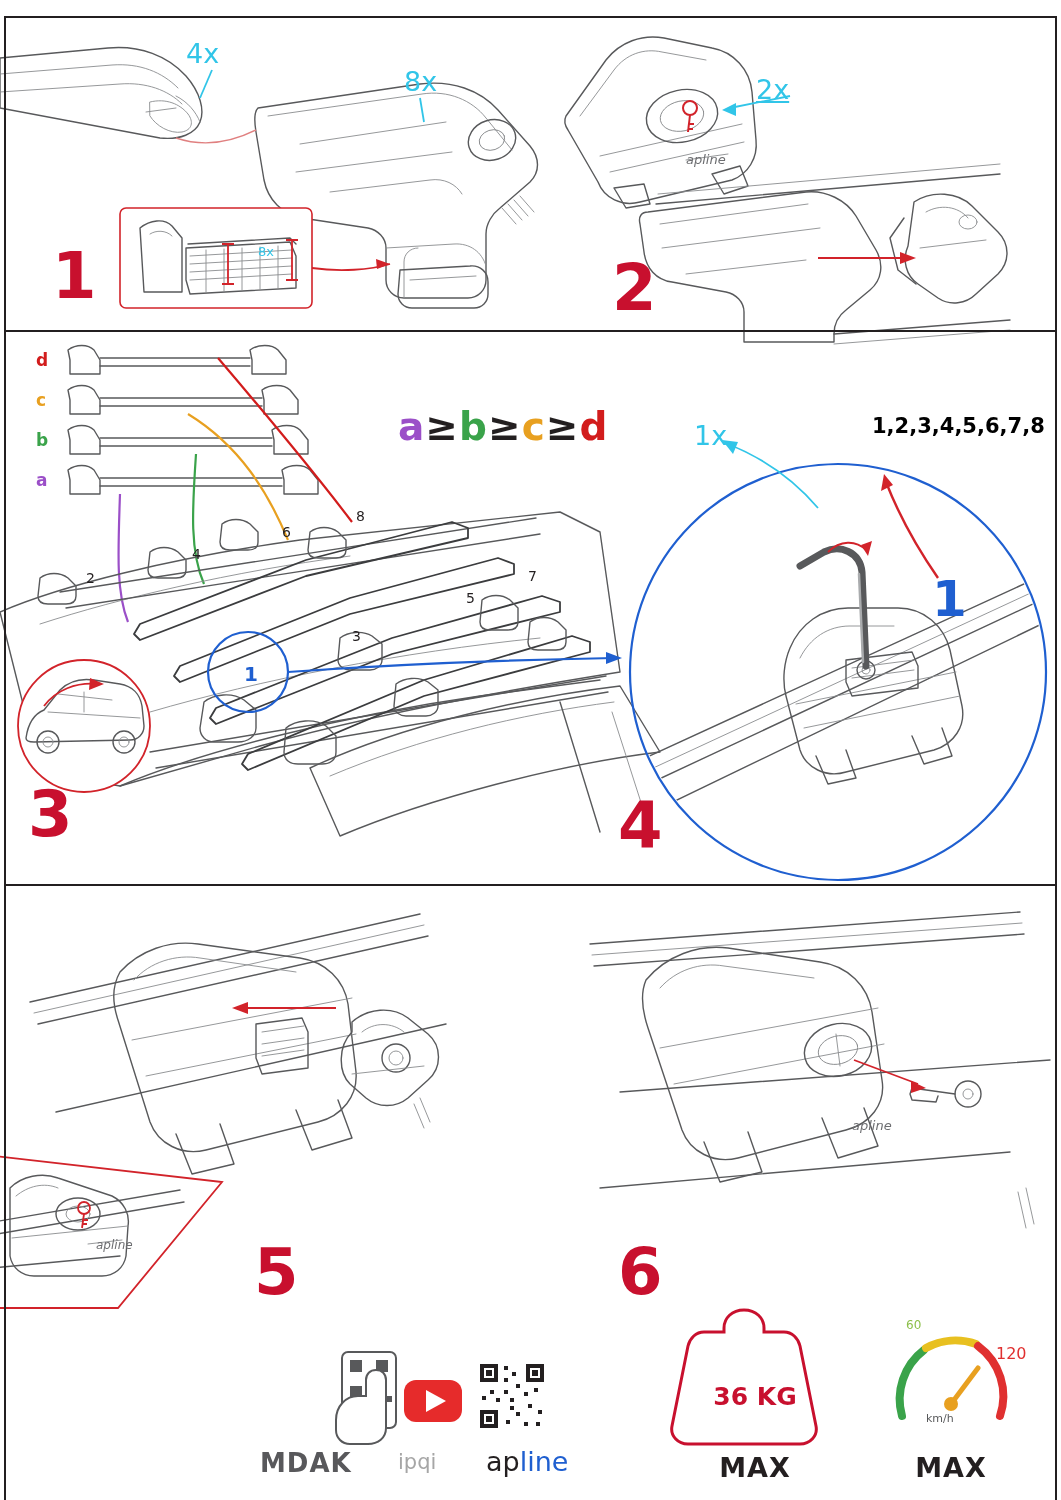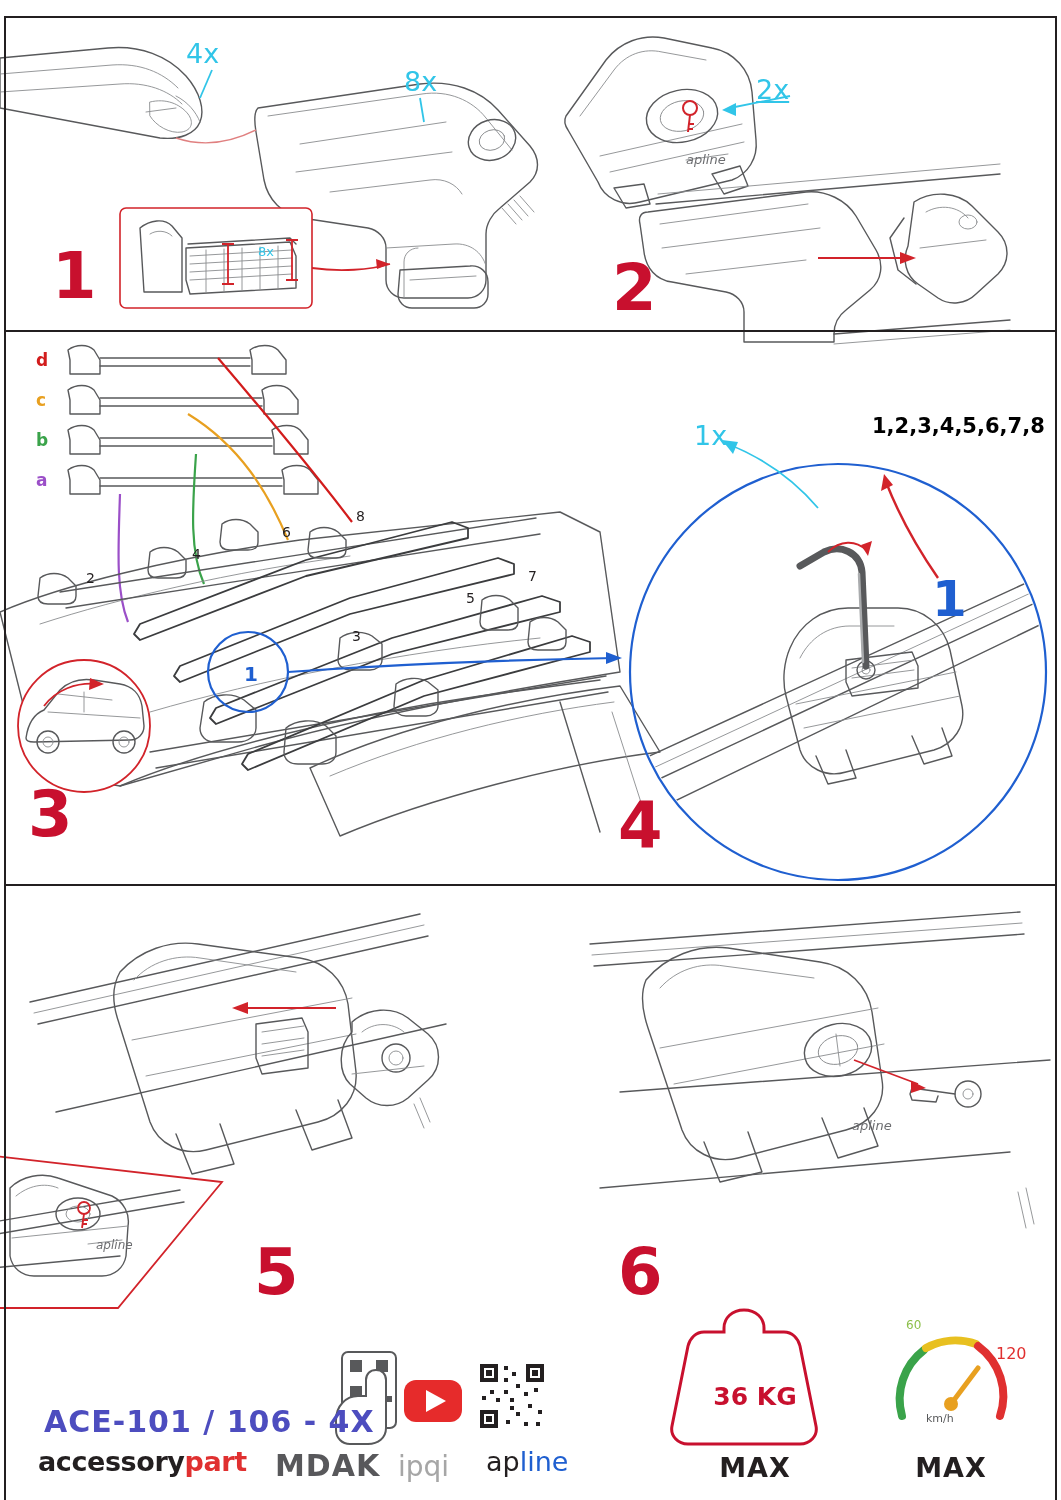--- a/index.html
+++ b/index.html
@@ -527,6 +527,9 @@
   <div class="barletter" style="left:36px; top:418px; color:#3aa34a;">b</div>
   <div class="barletter" style="left:36px; top:458px; color:#9b4fc8;">a</div>
 
+  <div class="ineq">
+    <span style="color:#9b4fc8;">a</span><span style="color:#231f20;">≥</span><span style="color:#3aa34a;">b</span><span style="color:#231f20;">≥</span><span style="color:#e8a020;">c</span><span style="color:#231f20;">≥</span><span style="color:#d21c1c;">d</span>
+  </div>
 
   <div class="lbl" style="left:244px; top:650px; font-size:20px; color:#1f5fd0; font-weight:bold;">1</div>
   <div class="lbl" style="left:86px; top:558px; font-size:14px; color:#231f20;">2</div>

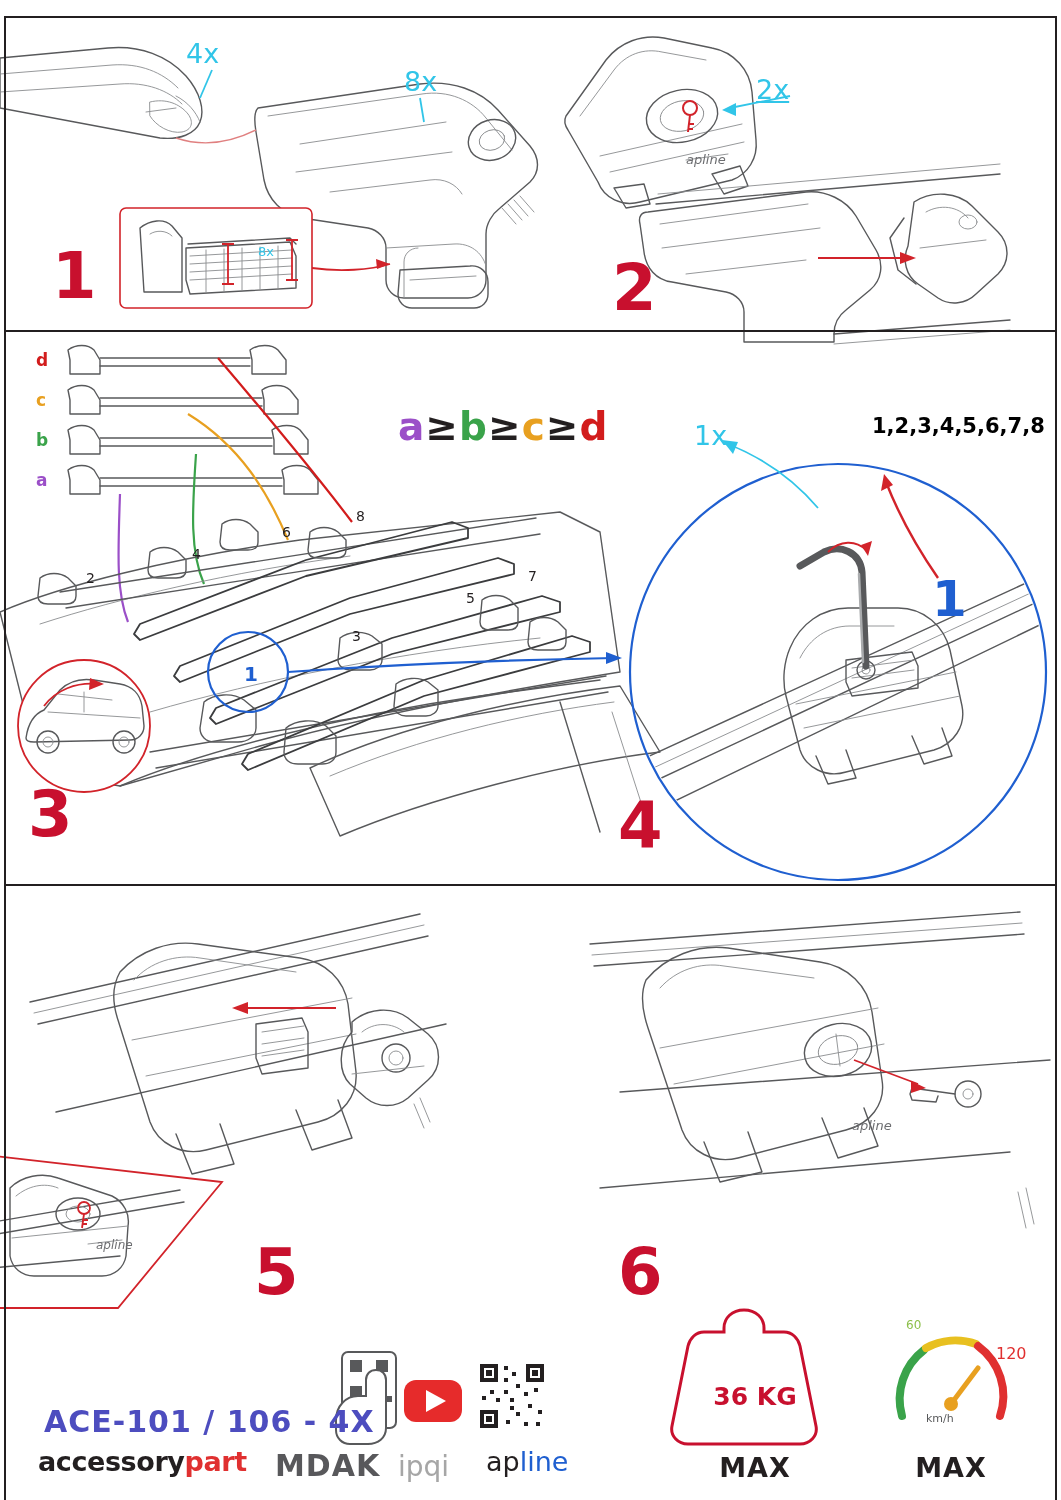--- a/index.html
+++ b/index.html
@@ -552,7 +552,6 @@
   <div class="lbl" style="left:852px; top:1106px; font-size:13px; color:#6d6e71; font-style:italic;">apline</div>
   <div class="stepnum" style="left:618px; top:1228px; font-size:64px;">6</div>
 
-  <div class="footer-model">ACE-101 / 106 - 4X</div>
   <div class="footer-brand"><span>accessory</span><span class="part">part</span></div>
   <div class="mdak">MDAK</div>
   <div class="ipqi">ipqi</div>

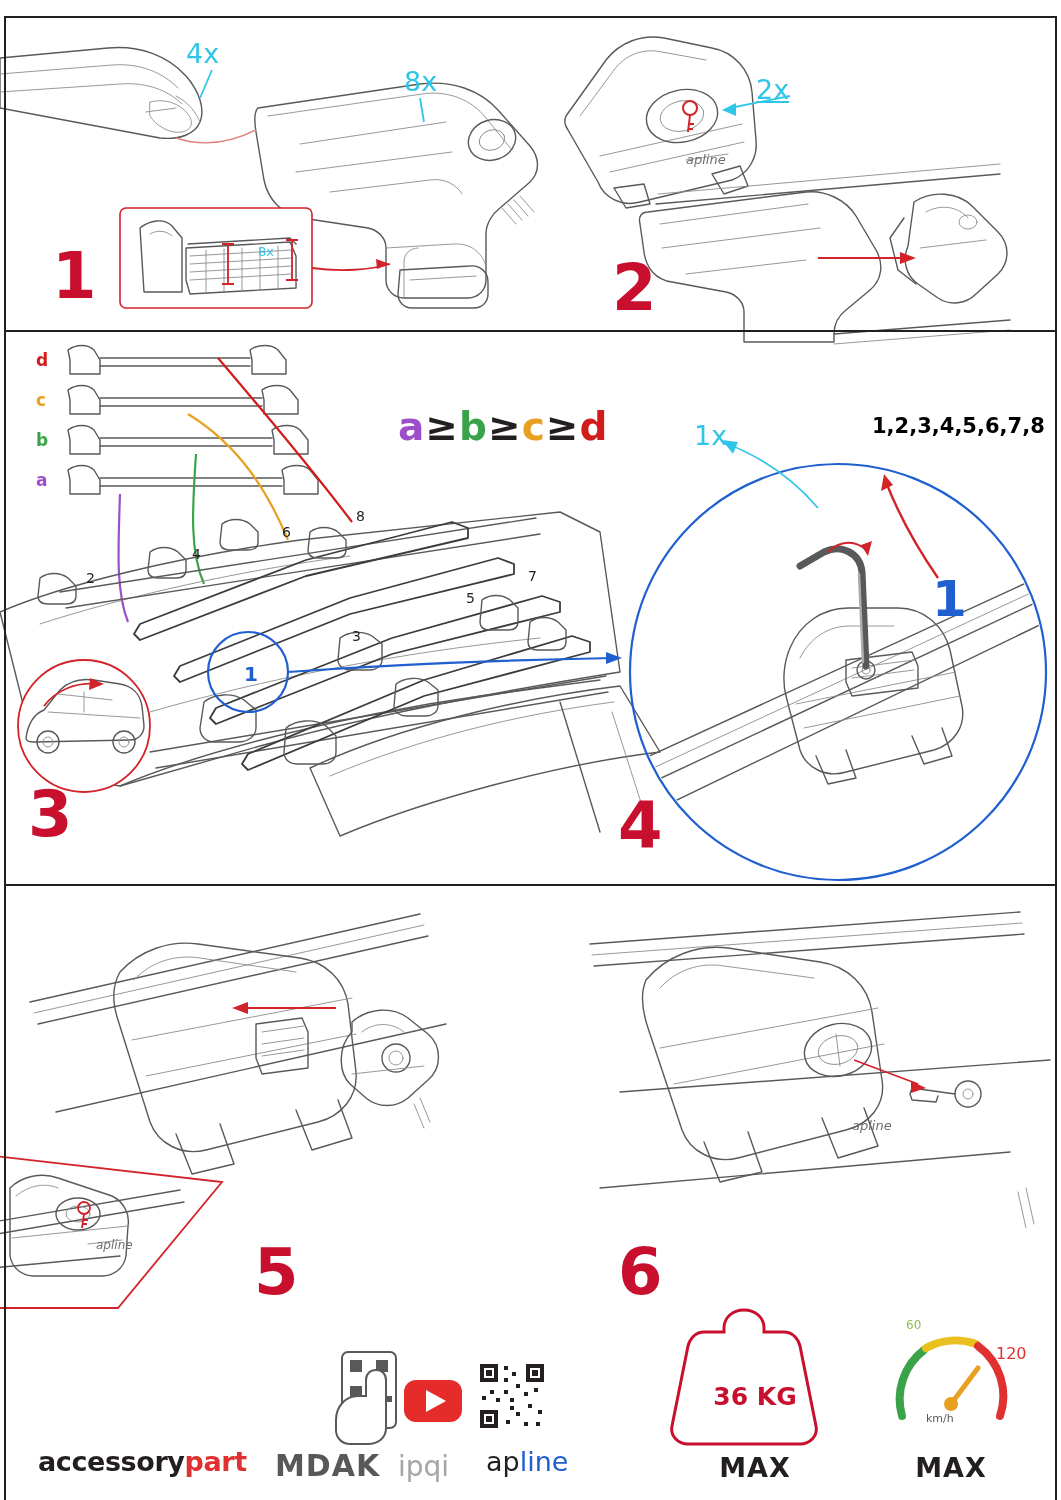--- a/index.html
+++ b/index.html
@@ -552,7 +552,6 @@
   <div class="lbl" style="left:852px; top:1106px; font-size:13px; color:#6d6e71; font-style:italic;">apline</div>
   <div class="stepnum" style="left:618px; top:1228px; font-size:64px;">6</div>
 
-  <div class="footer-brand"><span>accessory</span><span class="part">part</span></div>
   <div class="mdak">MDAK</div>
   <div class="ipqi">ipqi</div>
   <div class="apline"><span>ap</span><span class="blue">line</span></div>

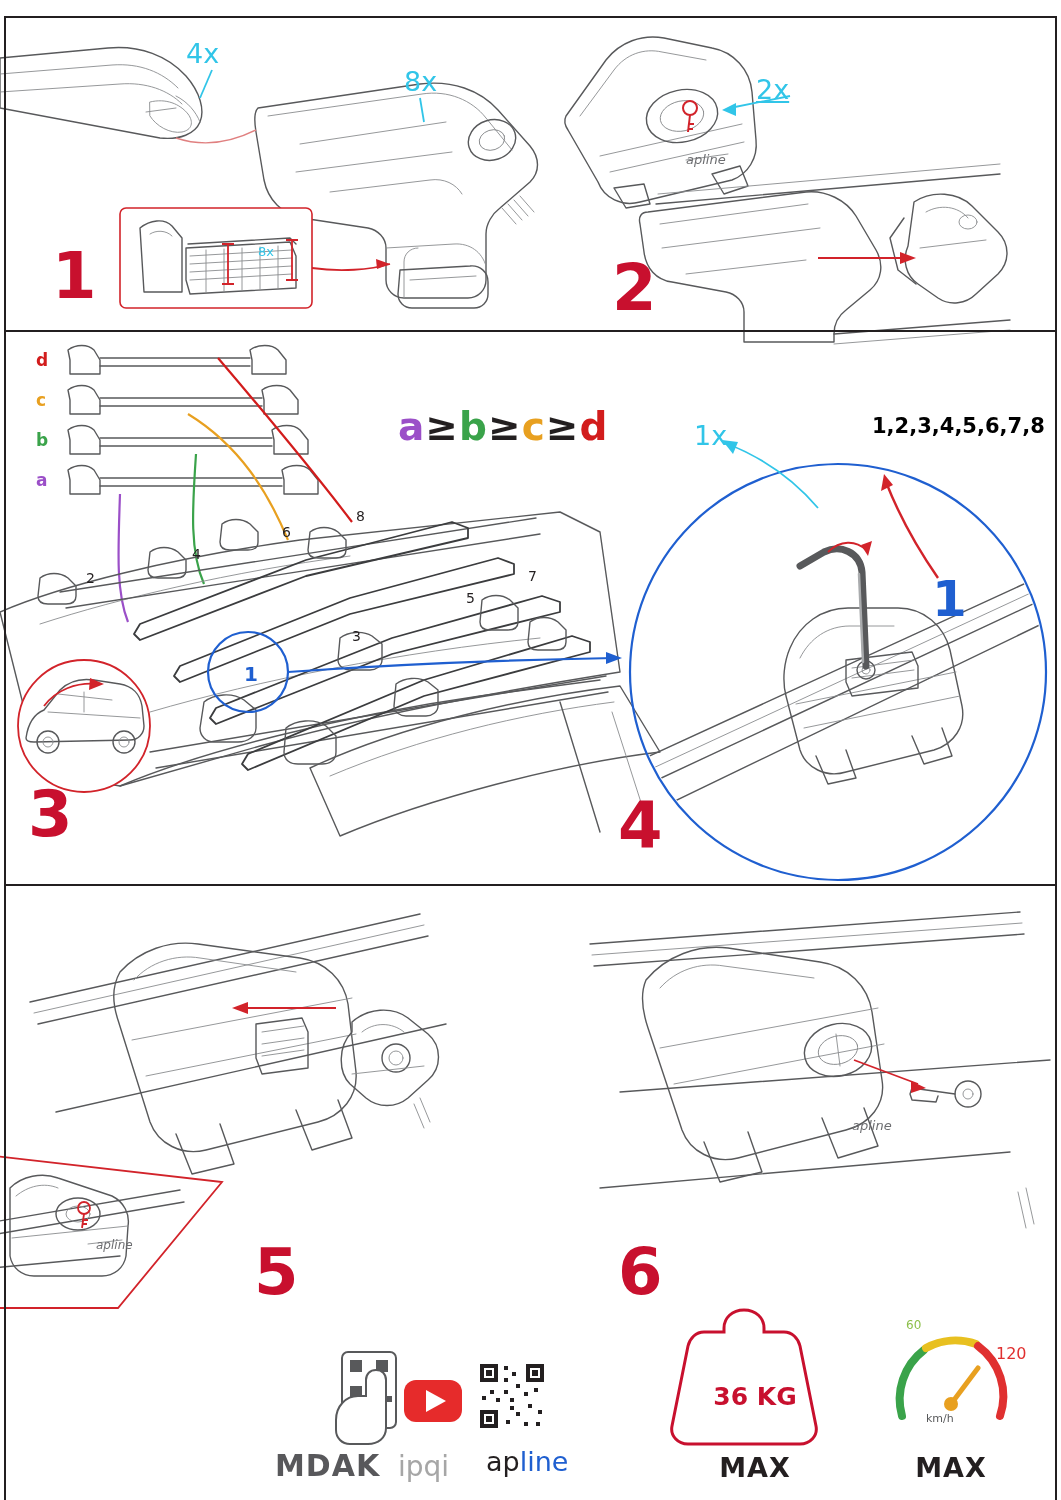--- a/index.html
+++ b/index.html
@@ -116,10 +116,10 @@
 
   .mdak {
     position: absolute;
-    left: 275px;
+    left: 260px;
     top: 1436px;
     font-family: "DejaVu Sans", sans-serif;
-    font-size: 30px;
+    font-size: 26px;
     font-weight: bold;
     color: #58585b;
     letter-spacing: 1px;

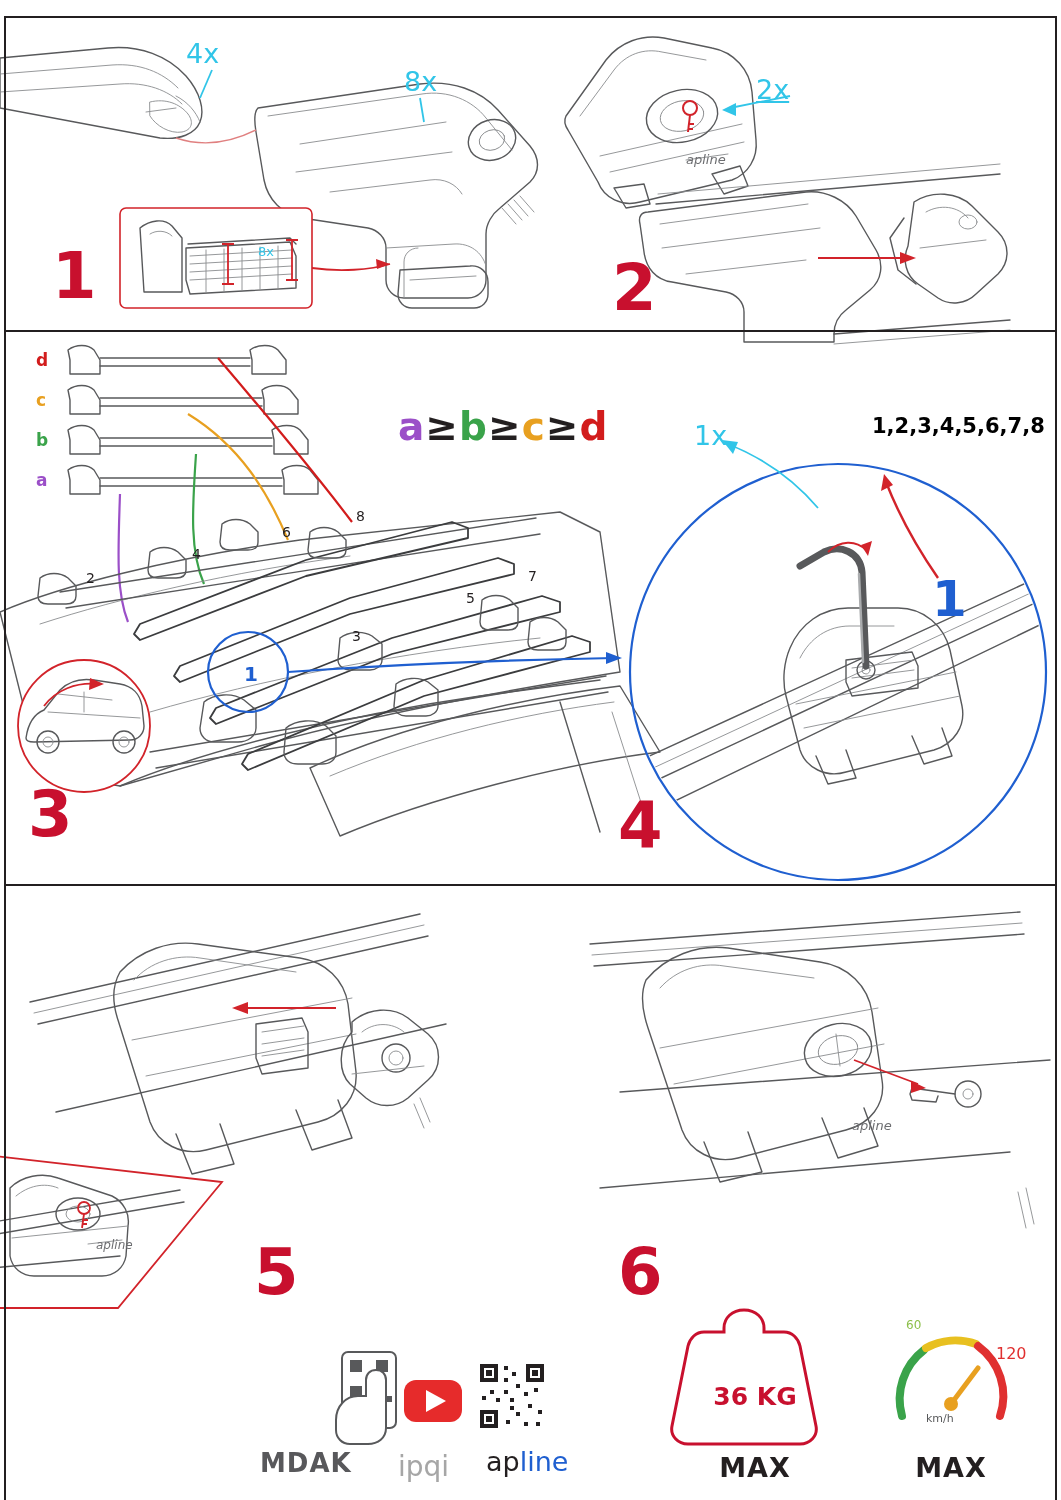--- a/index.html
+++ b/index.html
@@ -129,7 +129,7 @@
     left: 398px;
     top: 1438px;
     font-family: "DejaVu Sans", sans-serif;
-    font-size: 28px;
+    font-size: 21px;
     color: #a6a6a6;
   }
   .apline {

